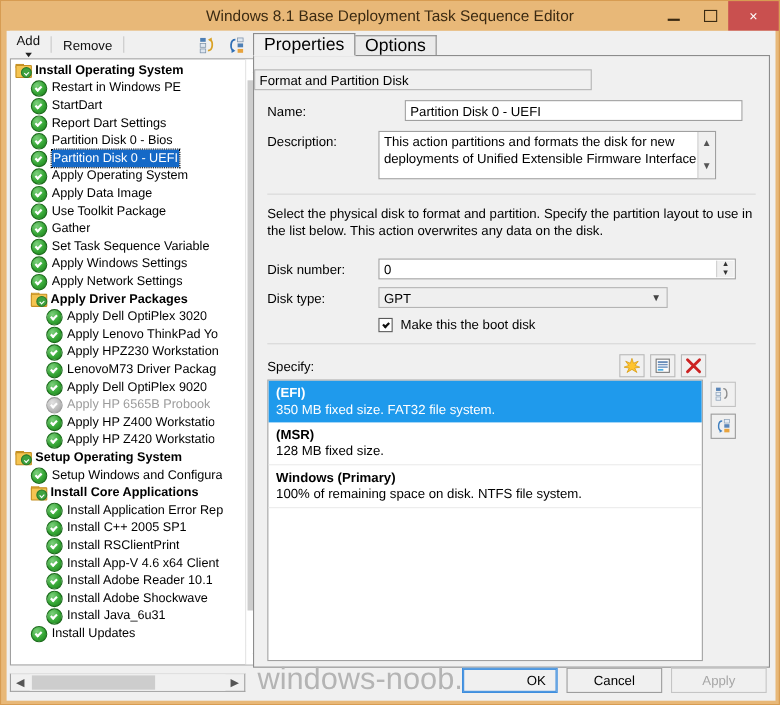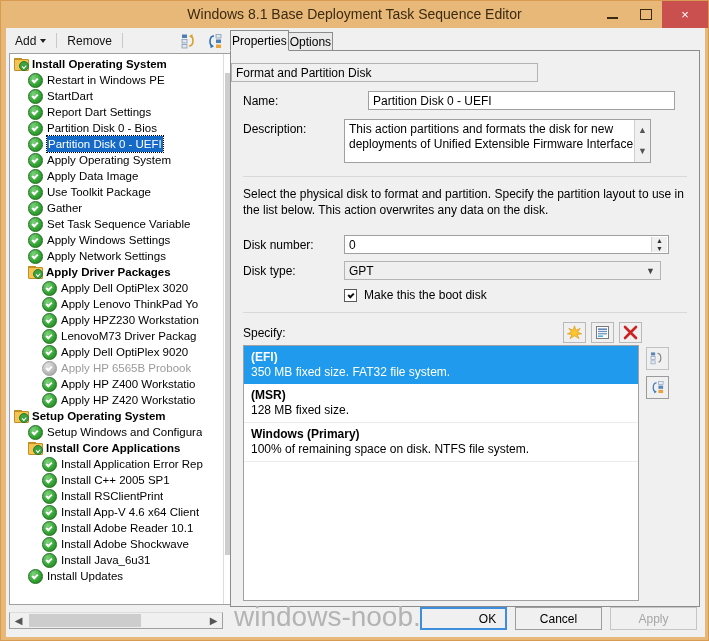--- a/index.html
+++ b/index.html
@@ -48,7 +48,7 @@
     display:flex;align-items:center;background:#f0f0f0;
   }
   .tb-item{
-    padding:2px 6px;font-size:12px;color:#111;display:flex;align-items:center;gap:4px;
+    padding:2px 6px;font-size:12px;color:#111;display:flex;align-items:center;gap:4px;flex-direction:column;
   }
   .caret{
     width:0;height:0;border-left:3.5px solid transparent;border-right:3.5px solid transparent;

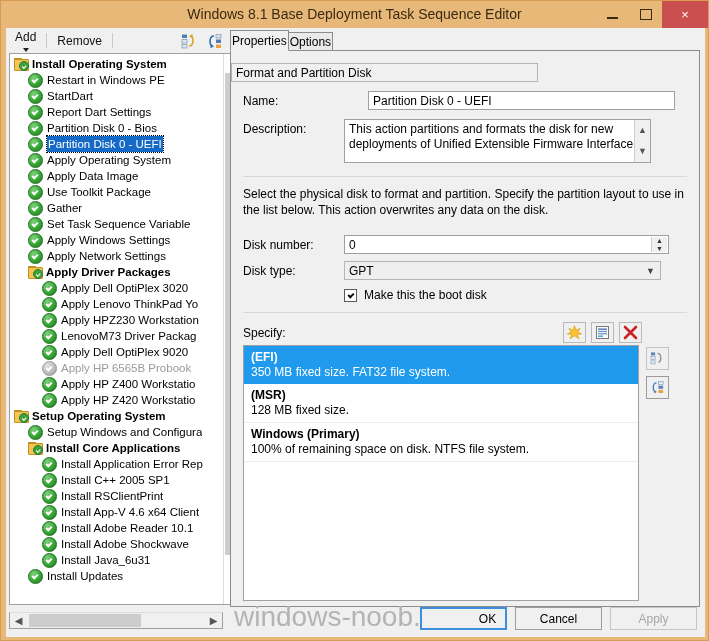--- a/index.html
+++ b/index.html
@@ -133,7 +133,7 @@
   .rightpane{position:absolute;left:224px;top:0;width:470px;height:601px;}
   .tabstrip{position:absolute;left:0;top:2px;height:21px;display:flex;align-items:flex-end;}
   .tab{
-    height:19px;padding:0 1px;display:flex;align-items:center;font-size:12px;
+    height:19px;padding:0 9px;display:flex;align-items:center;font-size:16px;
     background:#f0f0f0;border:1px solid #8c8c8c;border-bottom:none;
     box-sizing:border-box;
   }

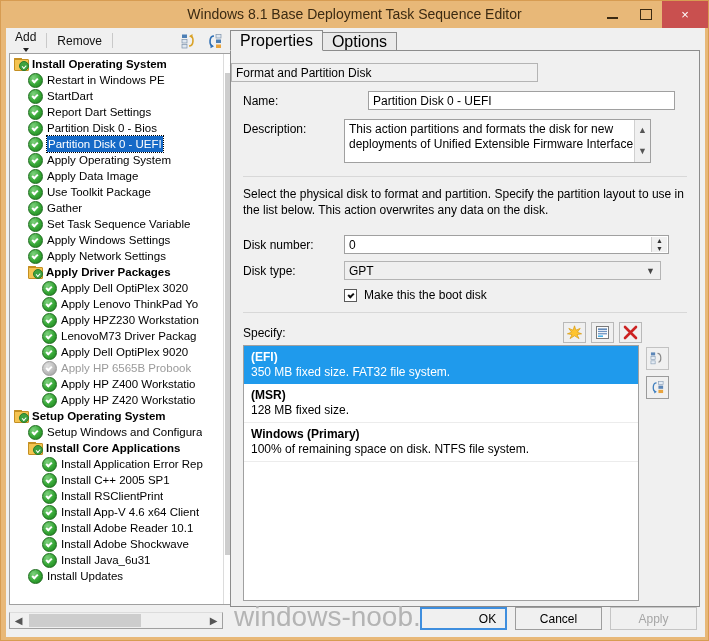--- a/index.html
+++ b/index.html
@@ -480,7 +480,7 @@
 
         <div class="row" style="margin-top:7px;">
           <div class="flabel">Disk type:</div>
-          <div class="ro-field" style="width:317px;position:relative;background:#efefef;">
+          <div class="ro-field" style="width:263px;position:relative;background:#efefef;">
             <span>GPT</span>
             <span class="combo-arrow">▼</span>
           </div>

